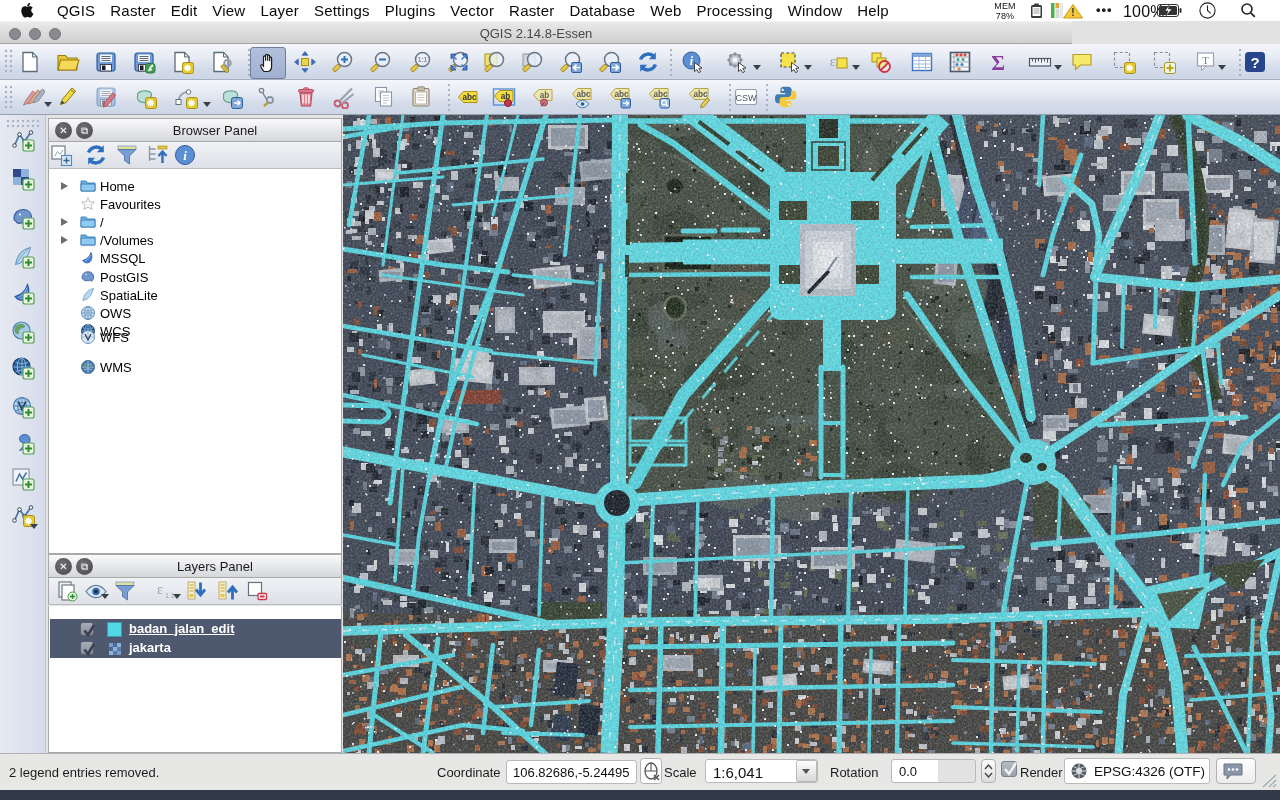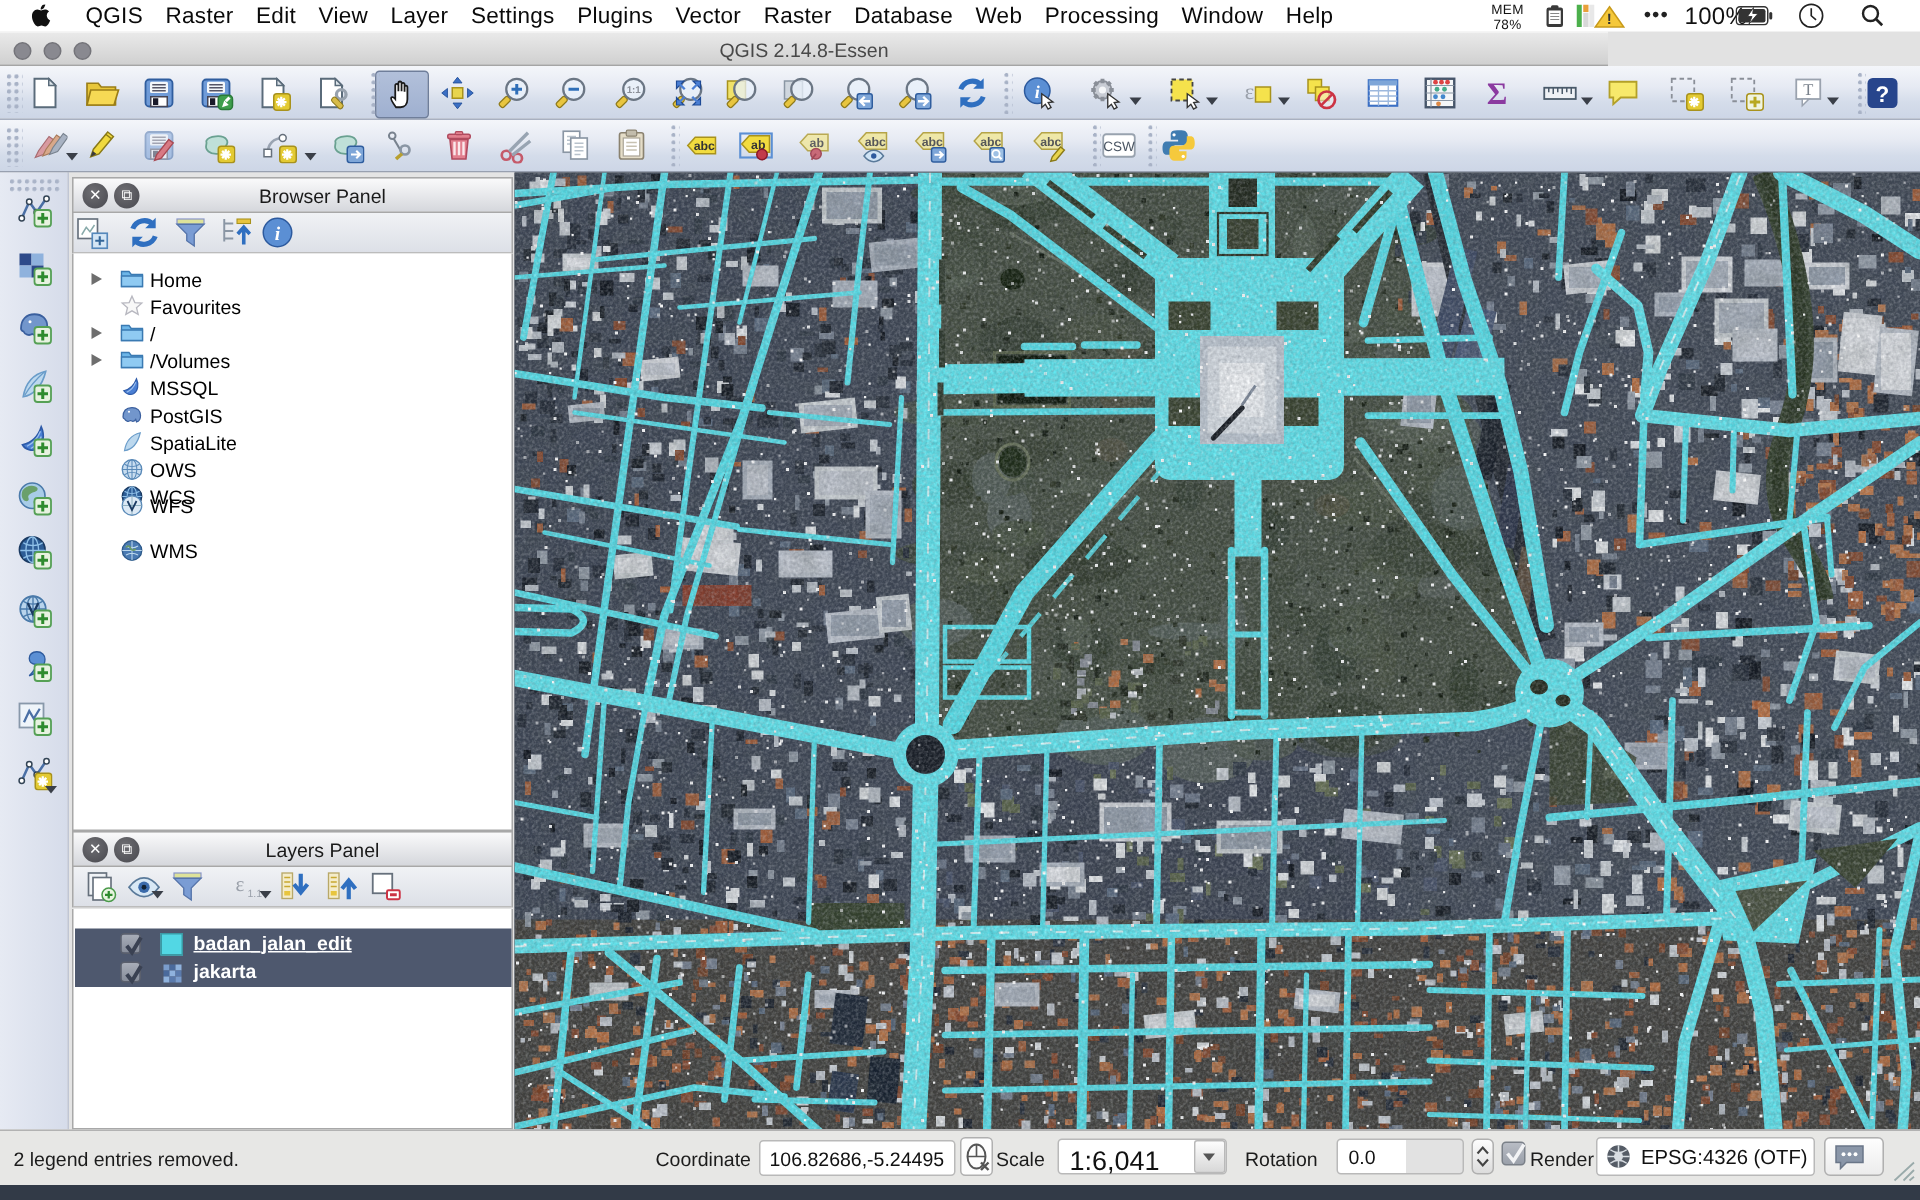--- a/index.html
+++ b/index.html
@@ -1351,7 +1351,7 @@
     <path d="M11 5v8M5 13h12" stroke="#555" stroke-width="1.1"></path>
     <path d="M14 17l5 5m-5 0l5-5" stroke="#555" stroke-width="1.6"></path>
   </svg>
-<div style="position:absolute;left:705px;top:759px;width:113px;height:24px;background:#fff;border:1px solid #b9b9b9;border-radius:3px;font-size:18px;color:#111;padding:4px 7px">1:6,041</div>
+<div style="position:absolute;left:705px;top:759px;width:113px;height:24px;background:#fff;border:1px solid #b9b9b9;border-radius:3px;font-size:15px;color:#111;padding:4px 7px">1:6,041</div>
 <div style="position:absolute;left:796px;top:760px;width:21px;height:22px;background:linear-gradient(#fdfdfd,#d8d8d8);border:1px solid #b9b9b9;border-radius:2px"></div>
 <div style="position:absolute;left:802px;top:769px;width:0;height:0;border-top:5px solid #555;border-left:4.5px solid transparent;border-right:4.5px solid transparent"></div>
 <div style="position:absolute;left:891px;top:759px;width:85px;height:24px;background:linear-gradient(90deg,#fff 55%,#e2e2e2 55%);border:1px solid #b9b9b9;border-radius:3px;font-size:13px;color:#111;padding:4px 7px">0.0</div>

